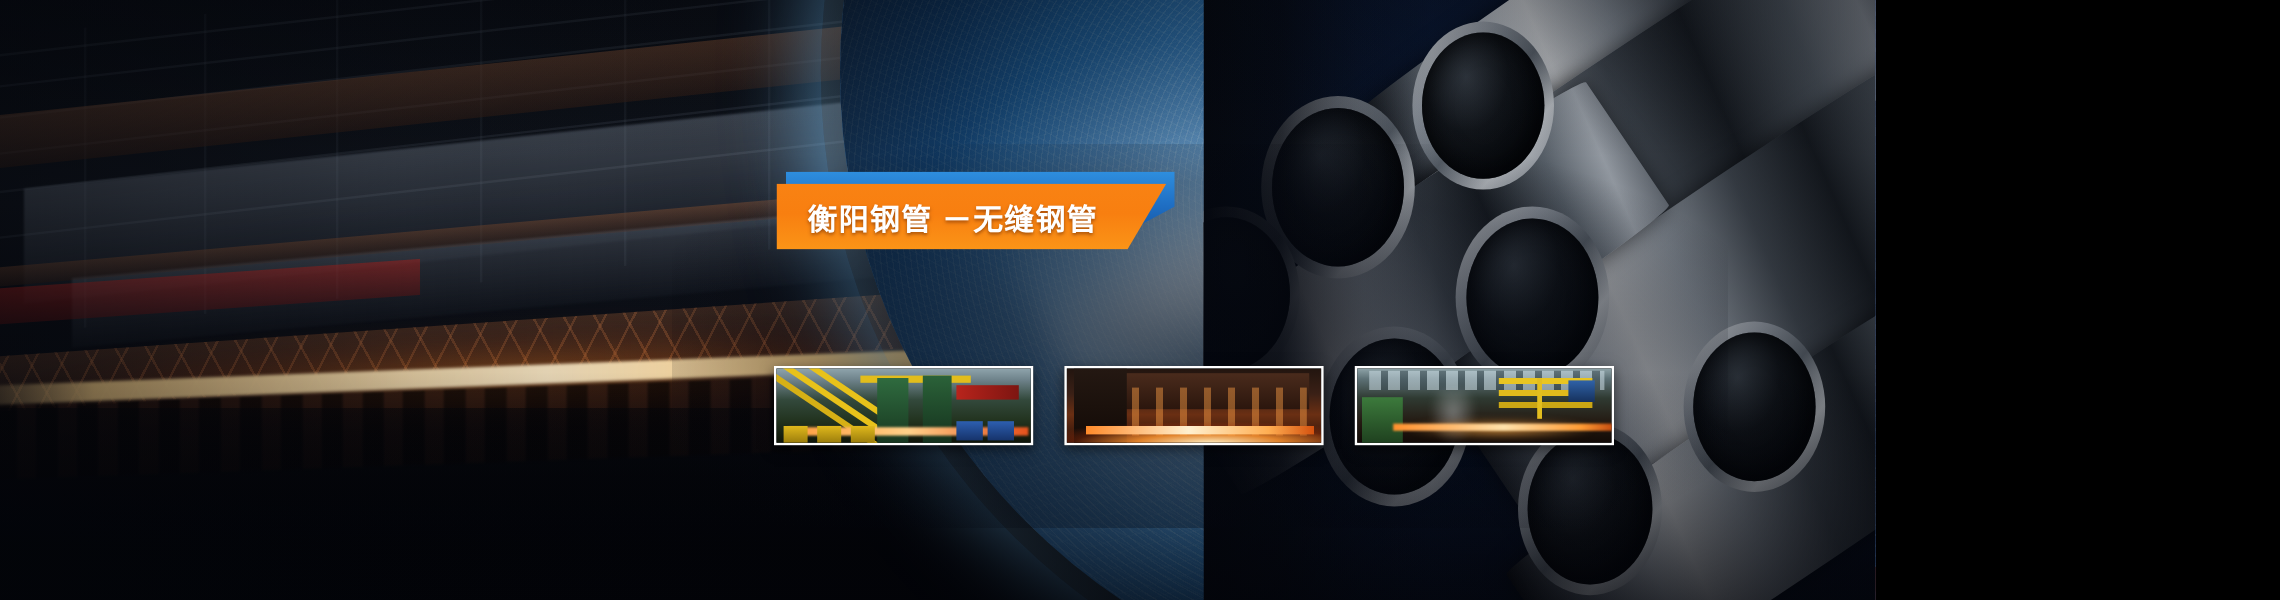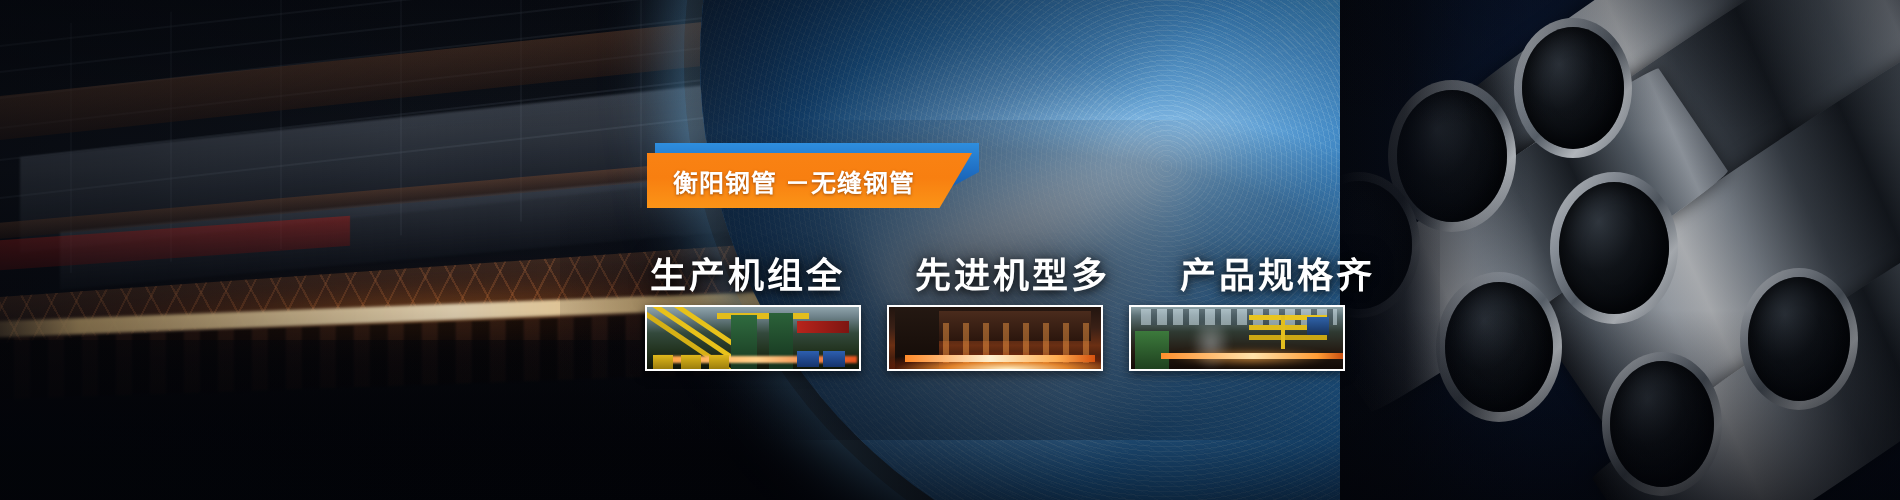--- a/index.html
+++ b/index.html
@@ -8,7 +8,7 @@
 
   .banner{
     position:relative;
-    width:1900px;height:500px;
+    width:1563px;height:500px;
     overflow:hidden;
     background:#ef4444;
   }

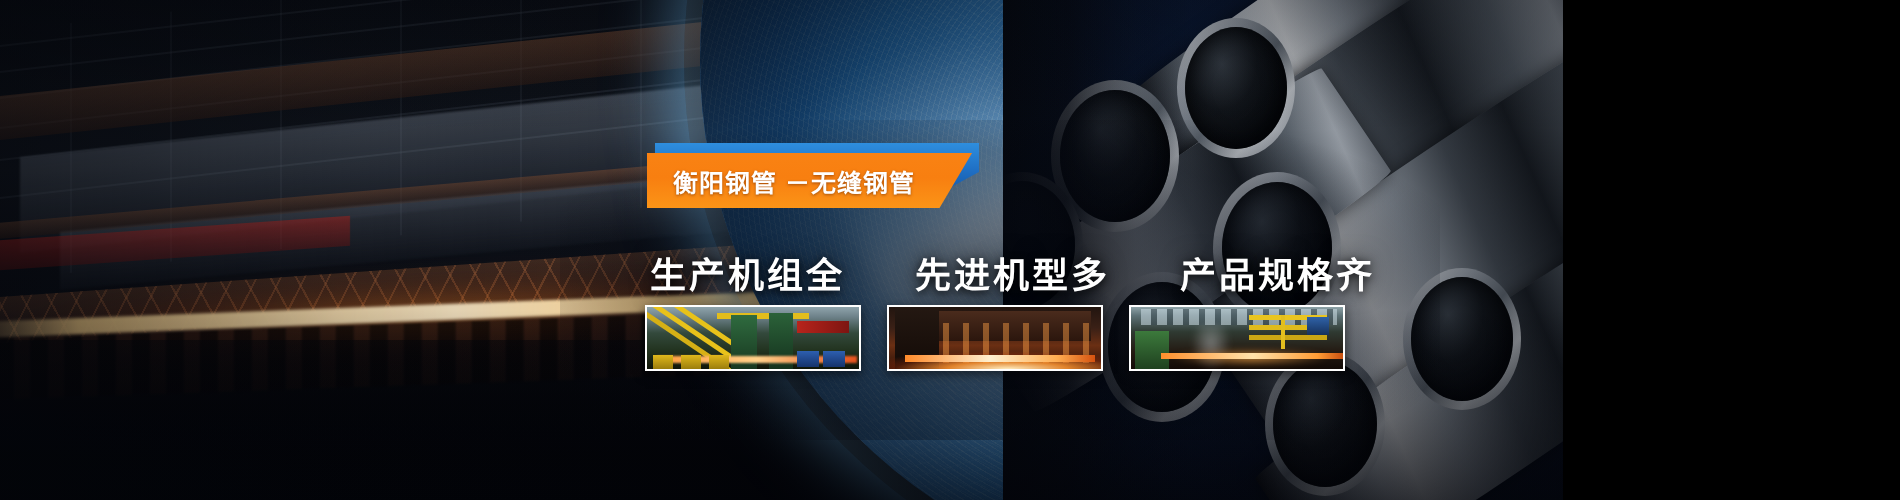--- a/index.html
+++ b/index.html
@@ -253,13 +253,6 @@
       </div>
     </div>
 
-    <div class="headline">
-      <span>生产机组全</span>
-      <span class="gap"></span>
-      <span>先进机型多</span>
-      <span class="gap"></span>
-      <span>产品规格齐</span>
-    </div>
 
     <div class="thumbs">
 

